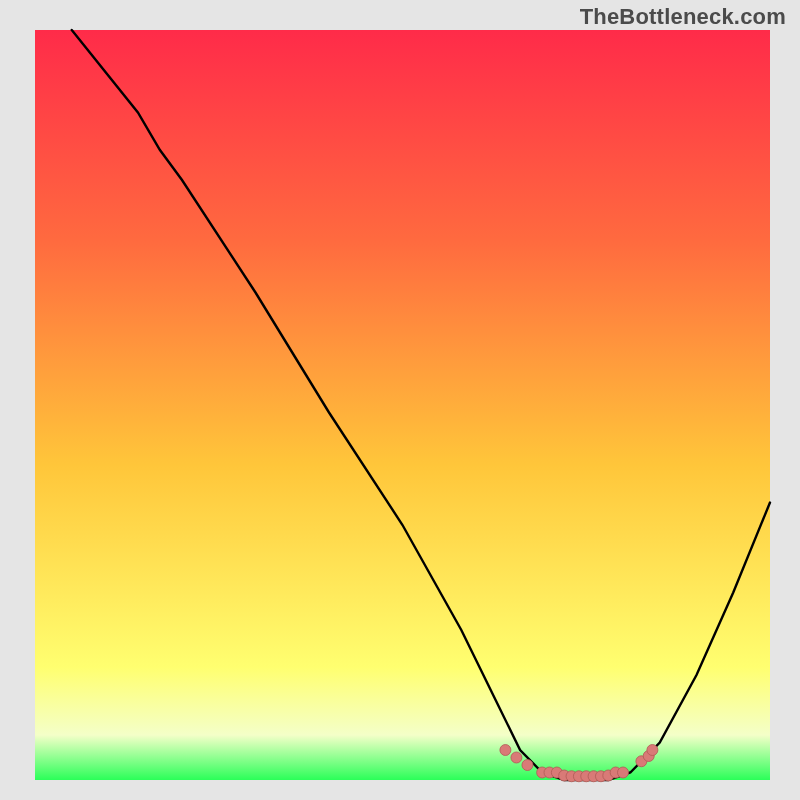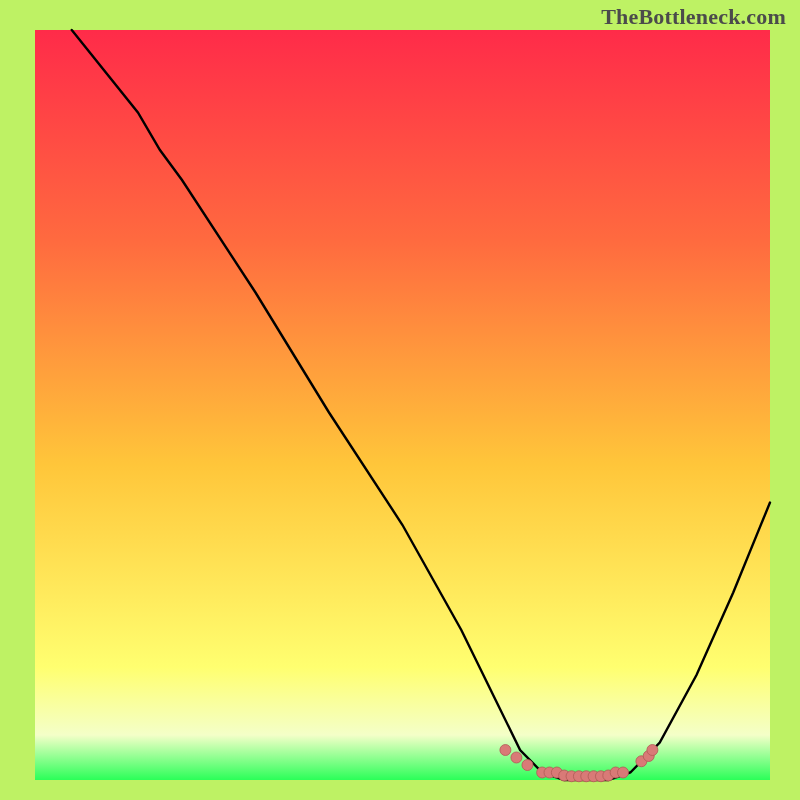--- a/index.html
+++ b/index.html
@@ -15,8 +15,7 @@
     position: relative;
     width: 800px;
     height: 800px;
-    background: #bef264;
-    font-family: Liberation Serif, serif;
+    background: #e5e5e5;
   }
   .watermark {
     position: absolute;

